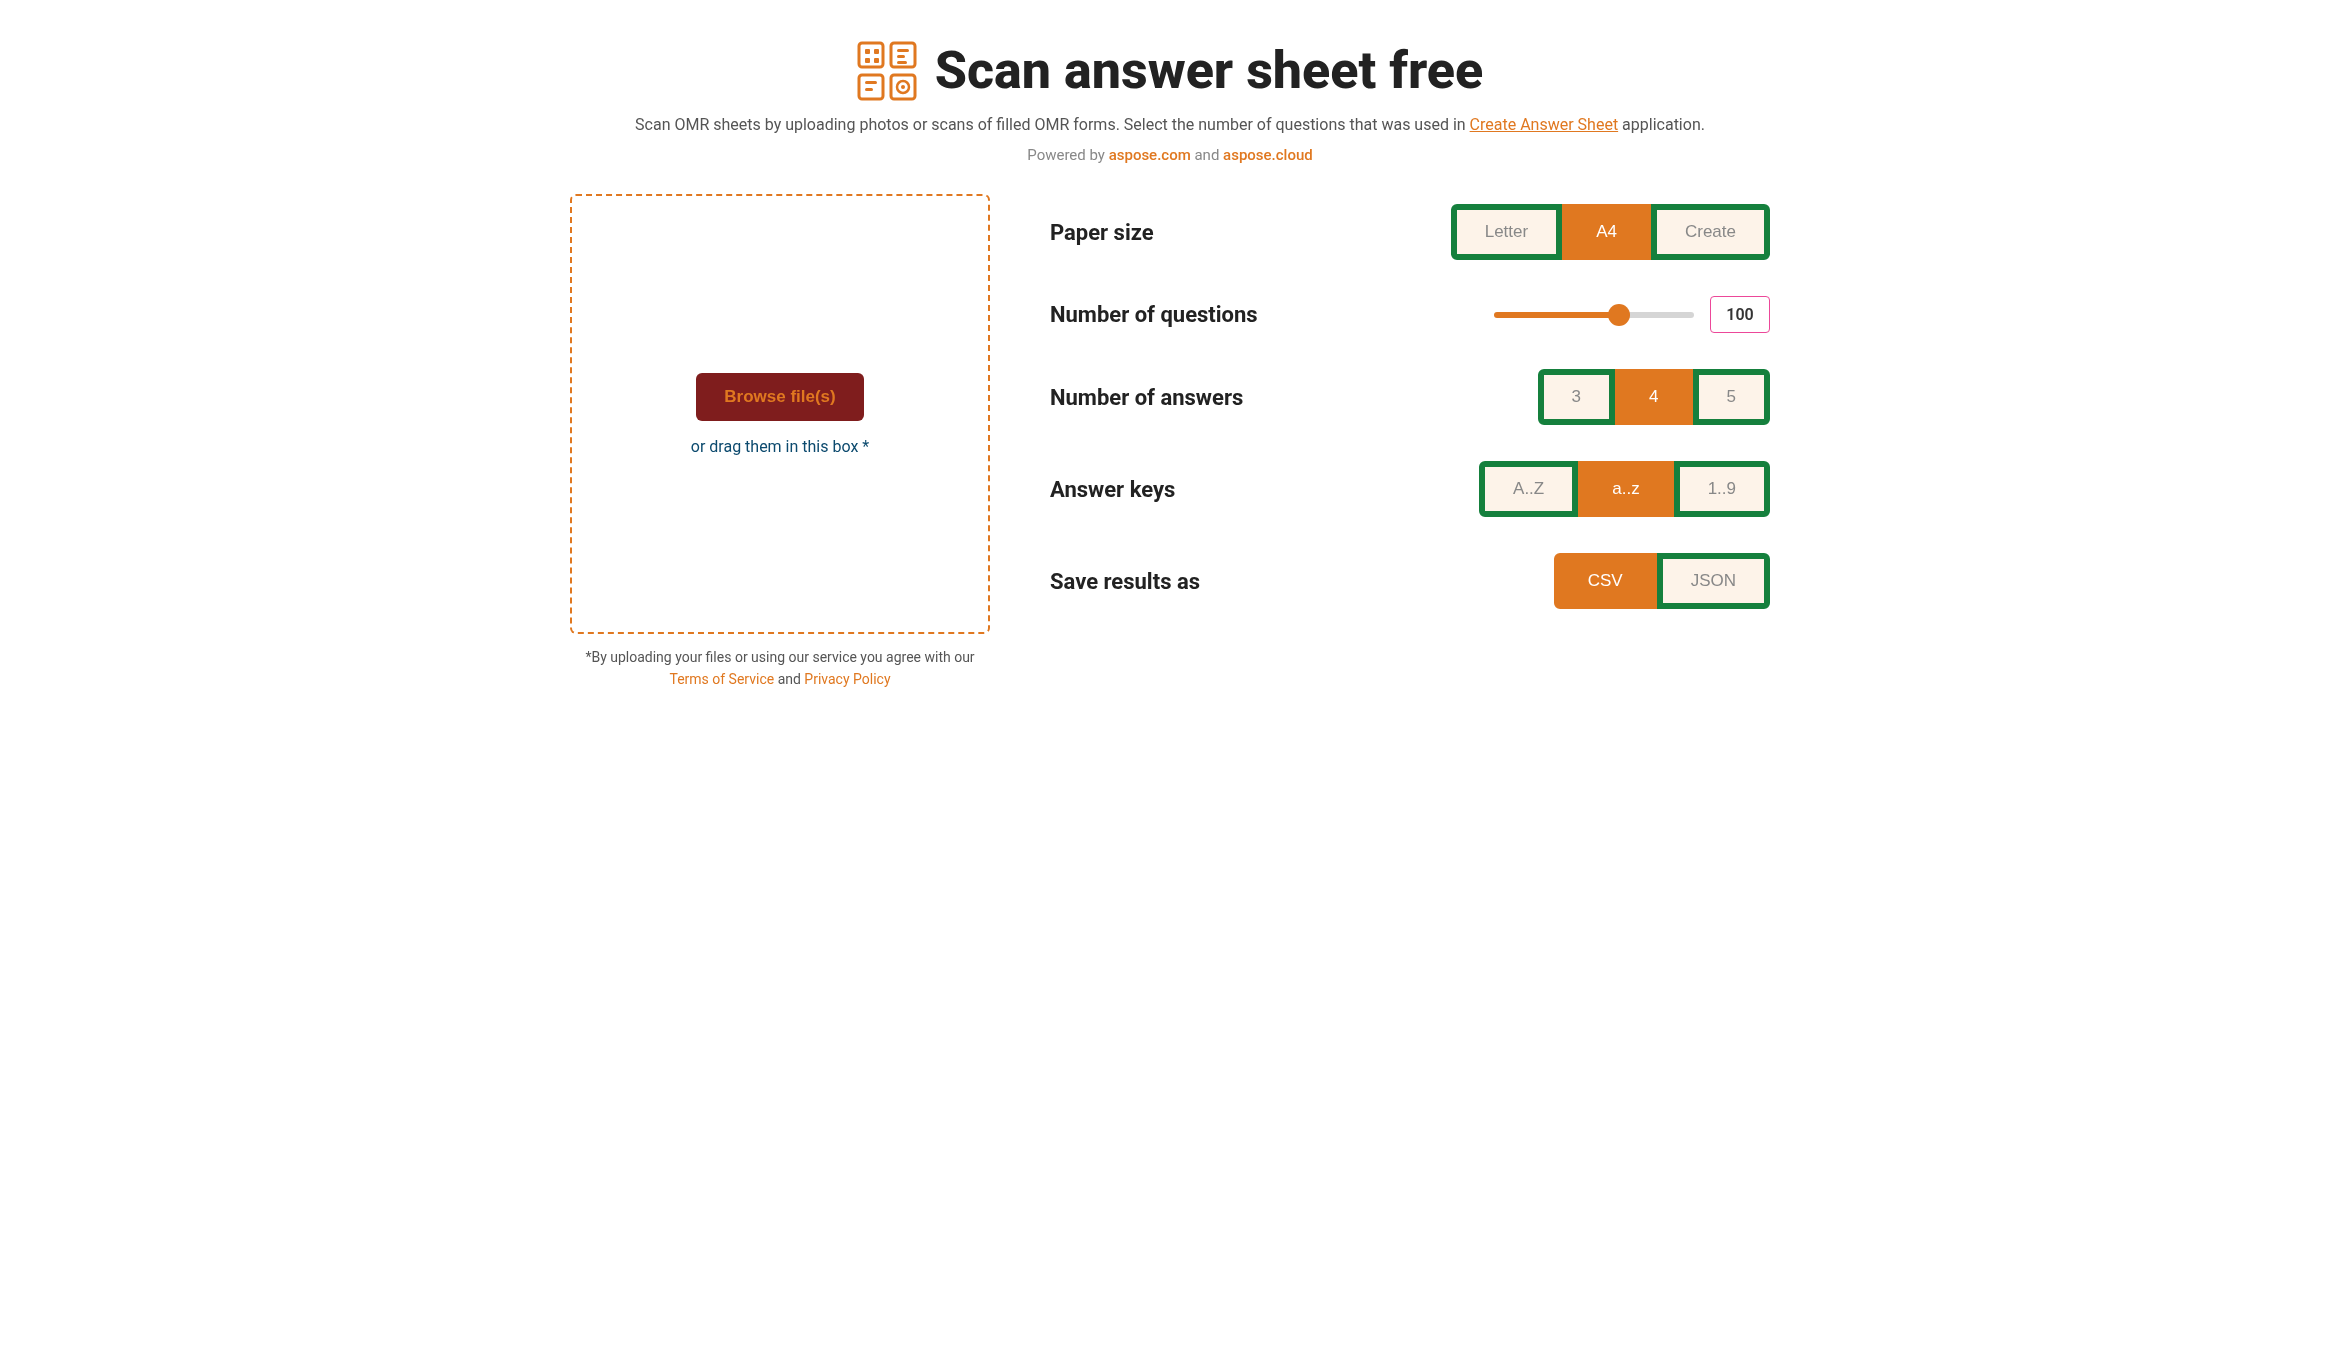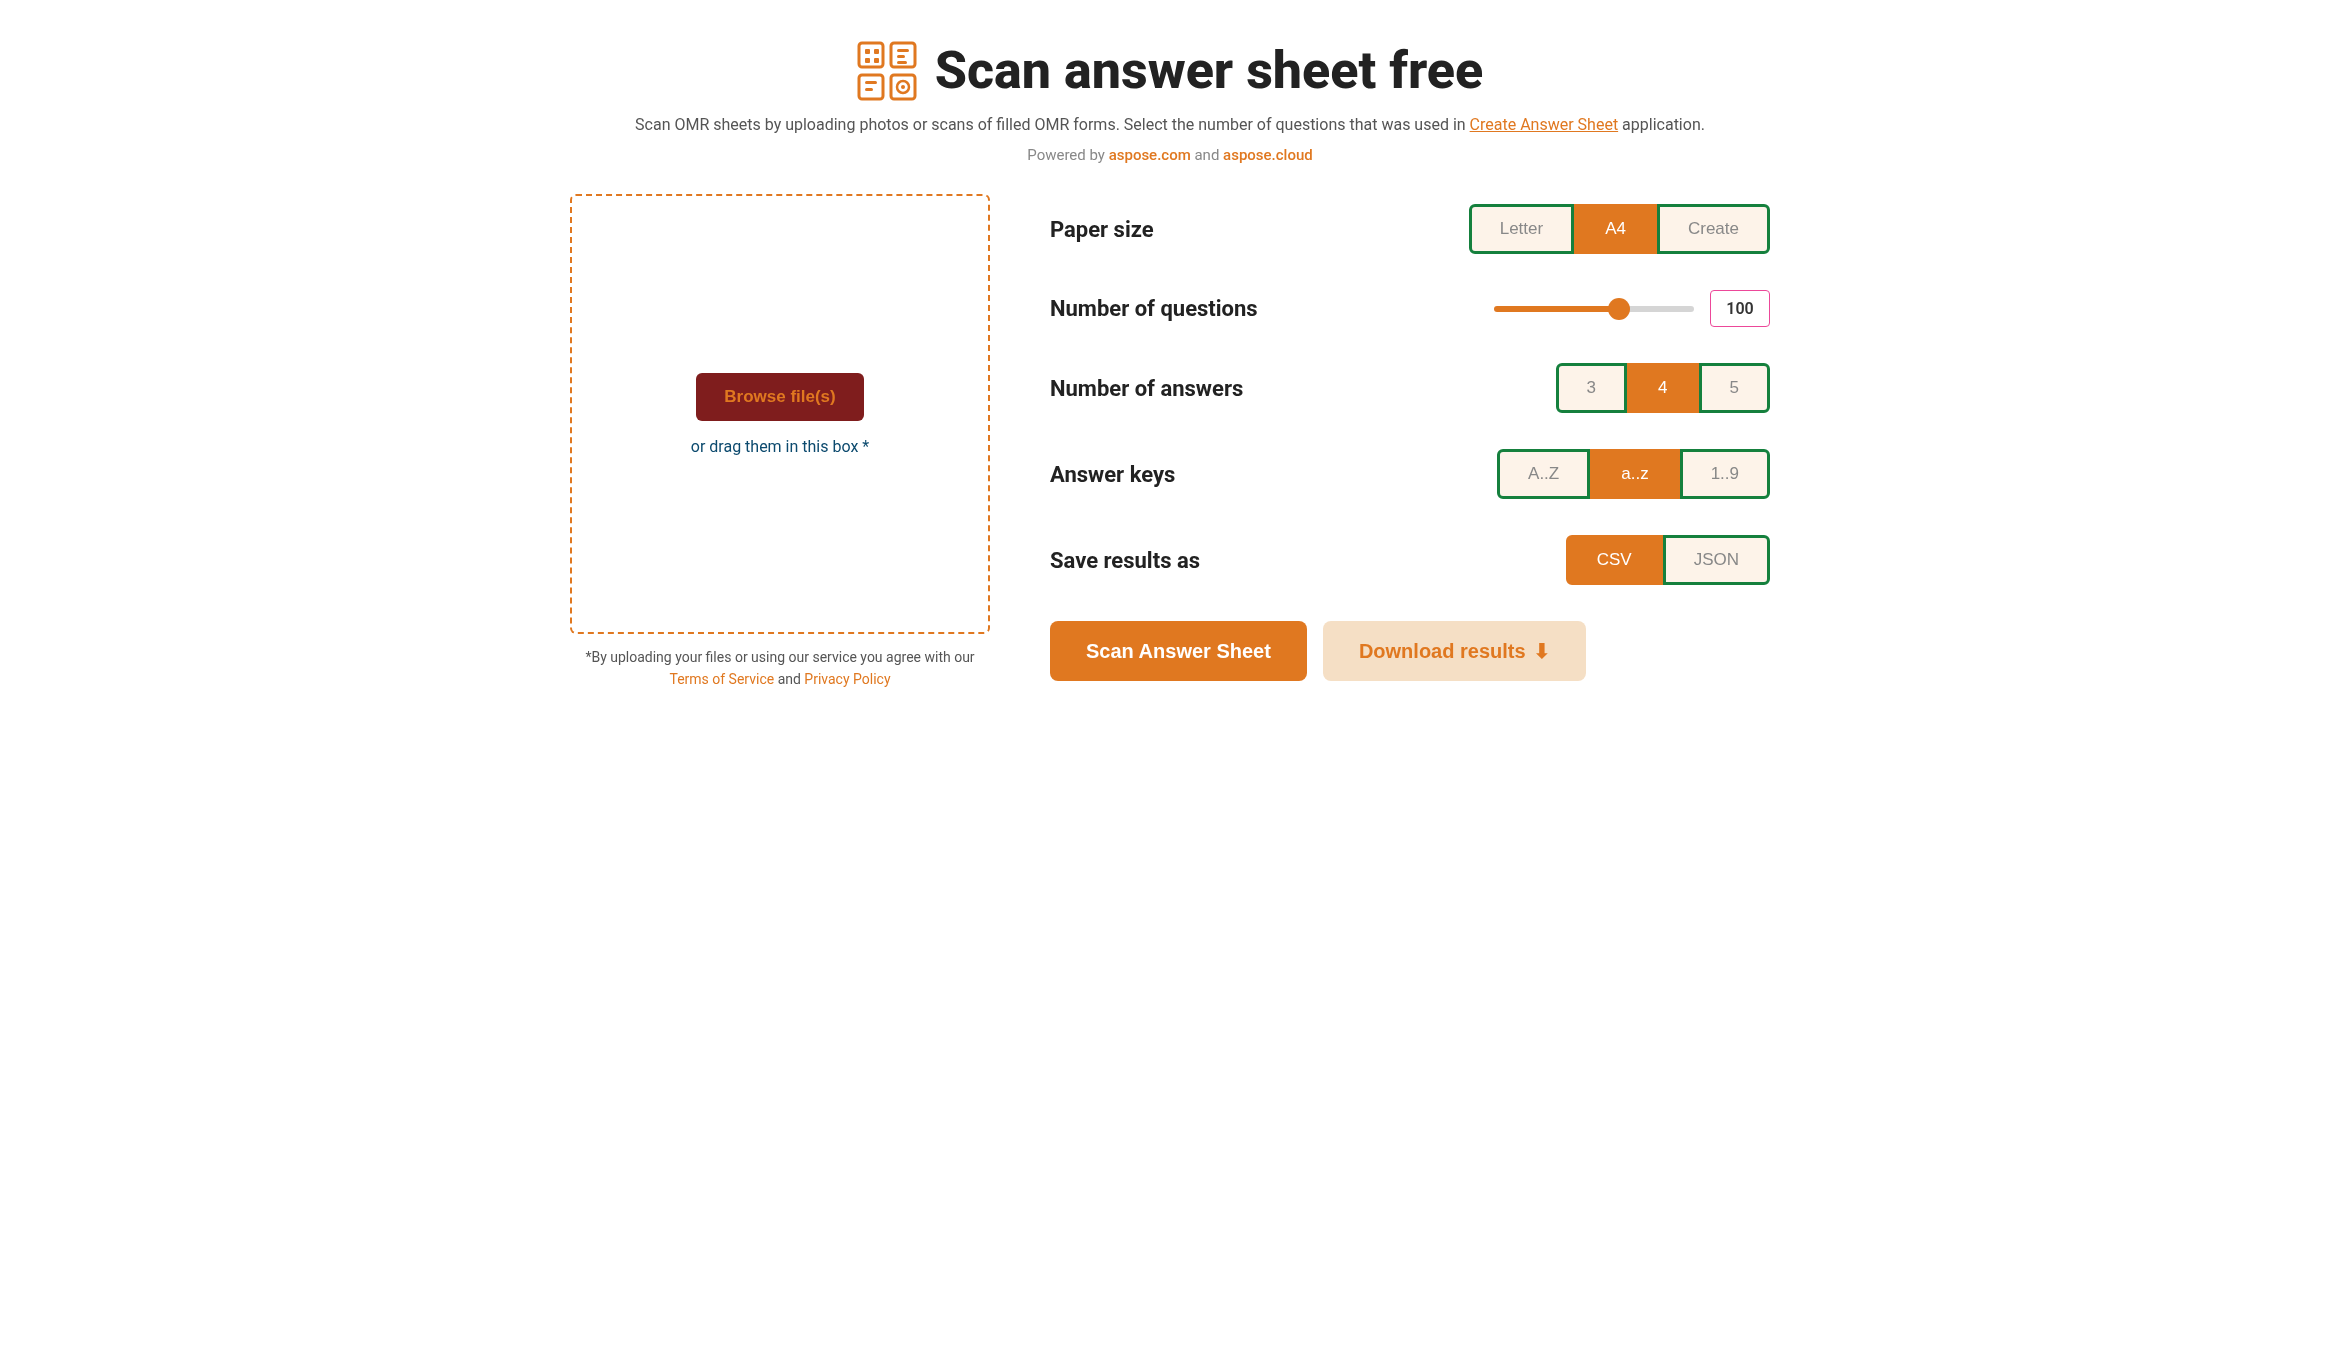--- a/index.html
+++ b/index.html
@@ -153,7 +153,7 @@
     .btn-option {
       padding: 12px 28px;
       font-size: 17px;
-      border: 3px solid #15803d;
+      border: 6px solid #15803d;
       background: #fdf3e9;
       color: #888;
       cursor: pointer;

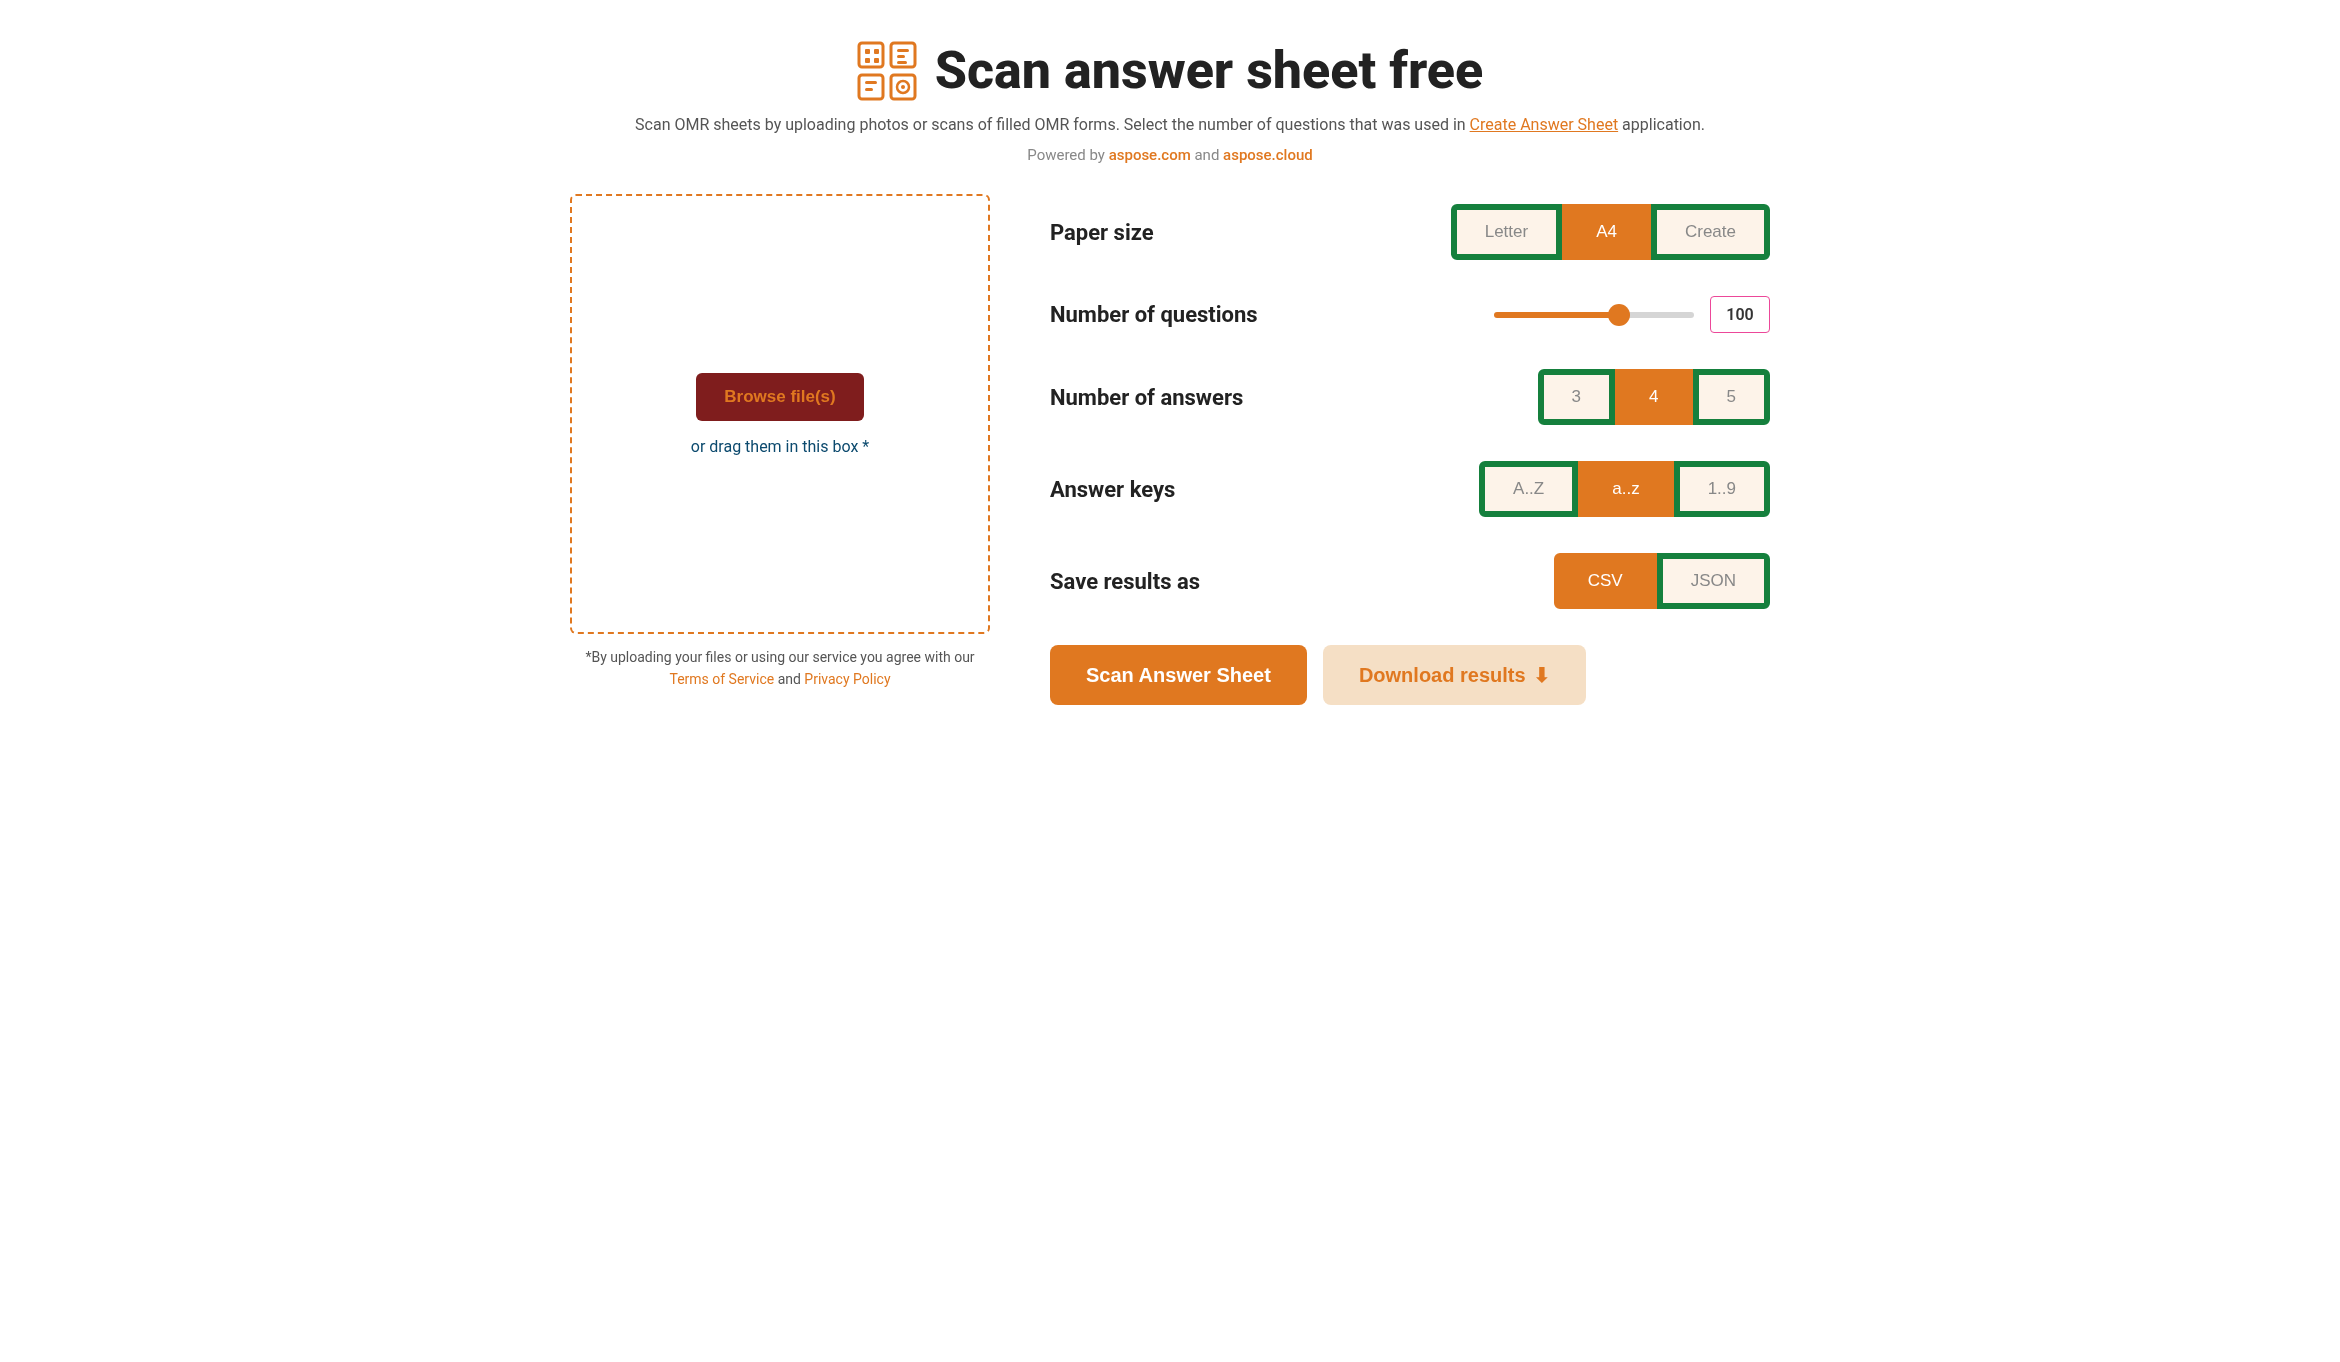--- a/index.html
+++ b/index.html
@@ -347,13 +347,6 @@
         </div>
       </div>
 
-      <div class="action-row">
-        <button class="scan-btn">Scan Answer Sheet</button>
-        <button class="download-btn">
-          <span>Download results</span>
-          <span>⬇</span>
-        </button>
-      </div>
 
     </div>
   </div>

